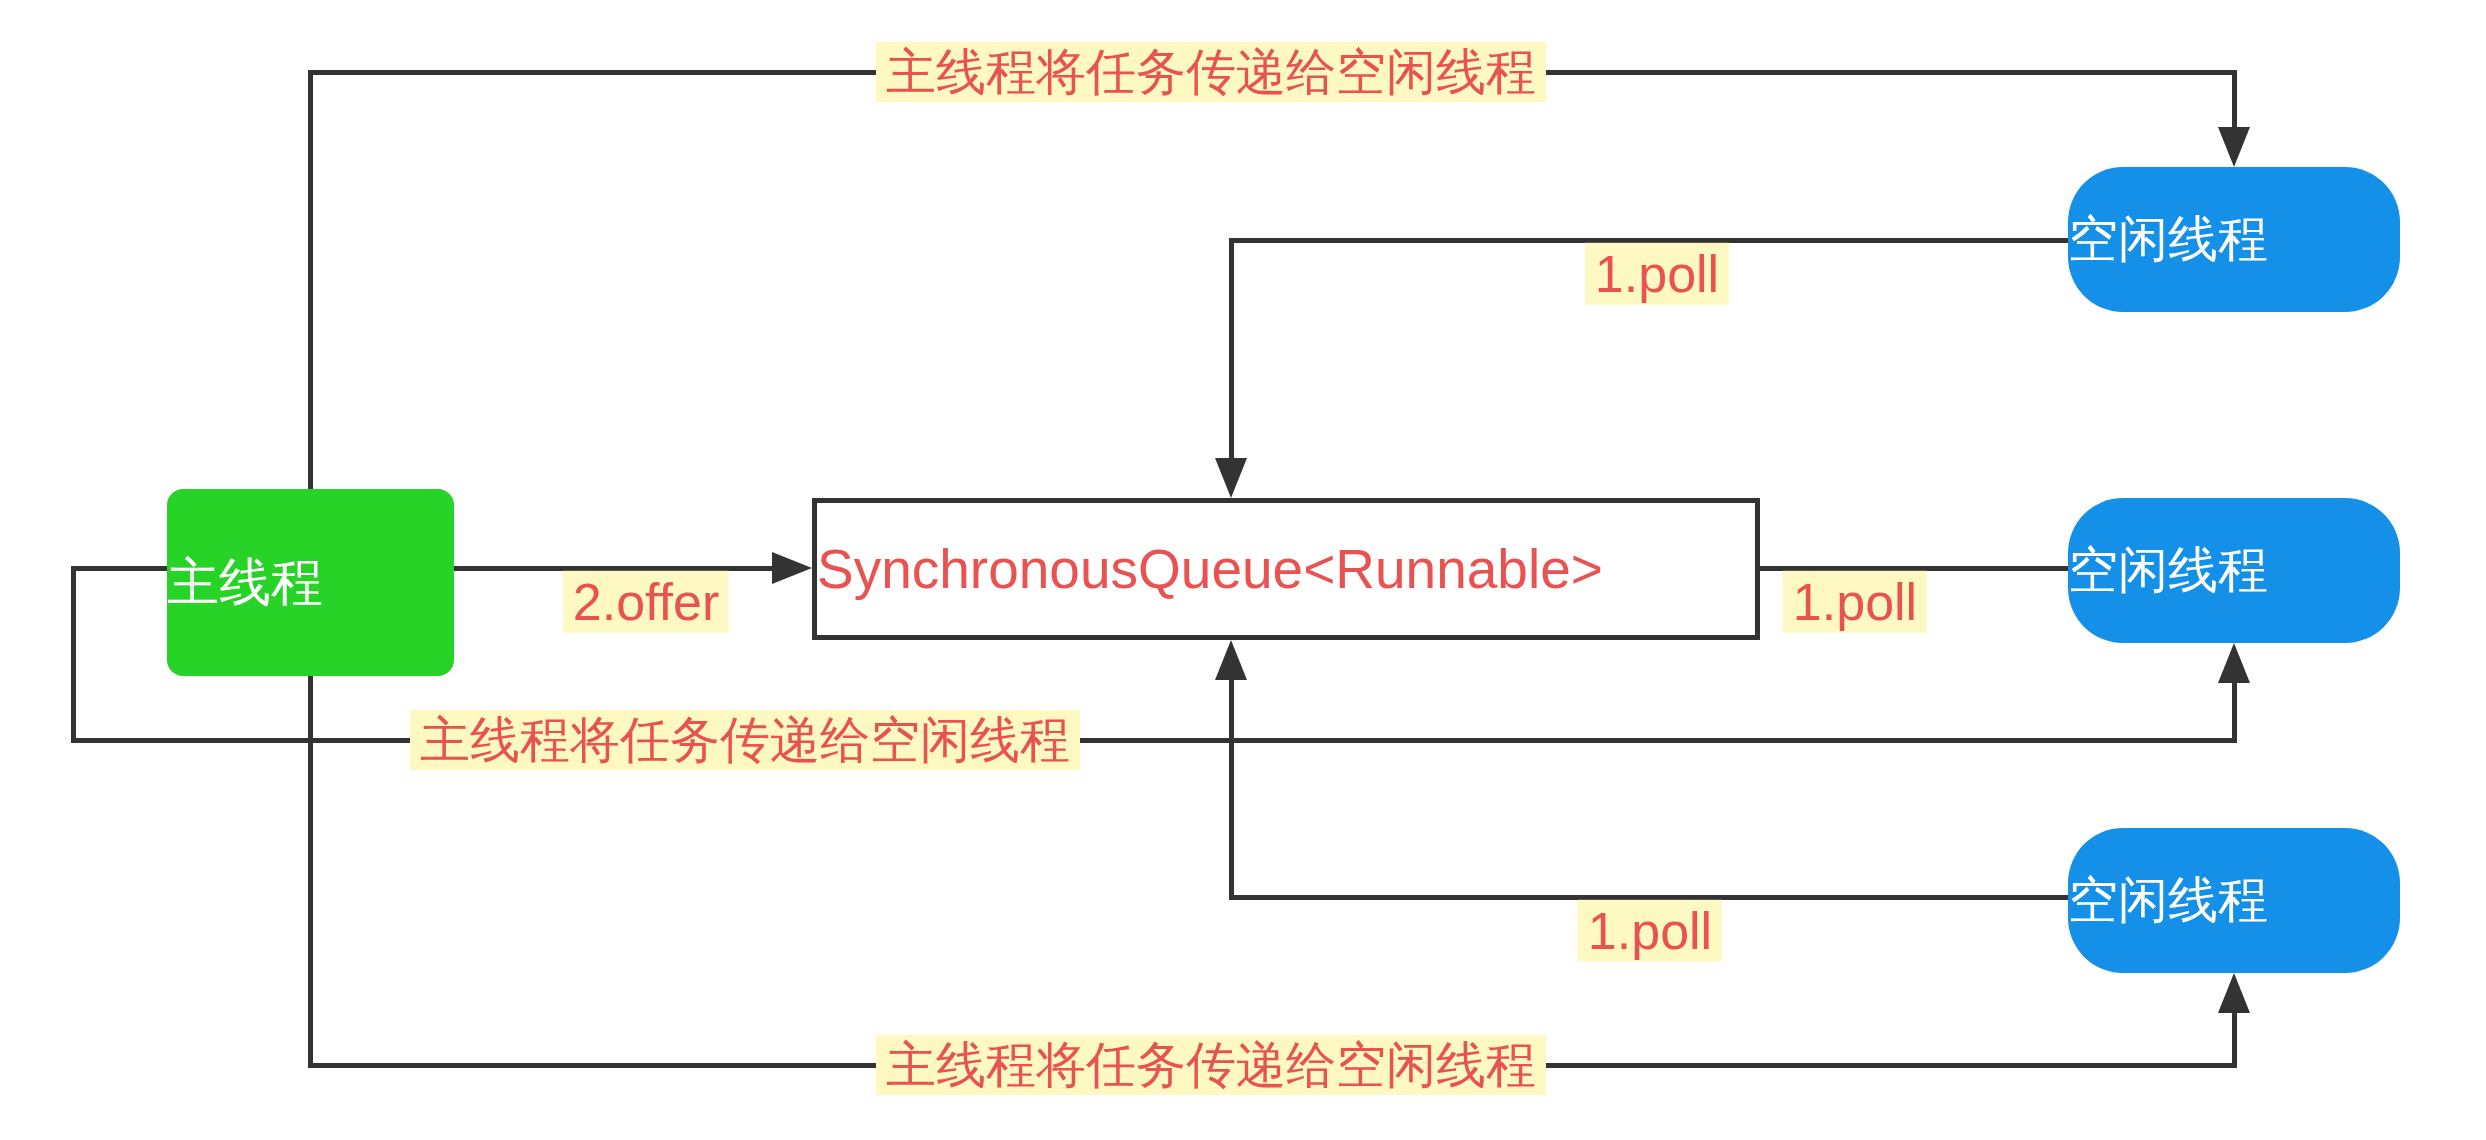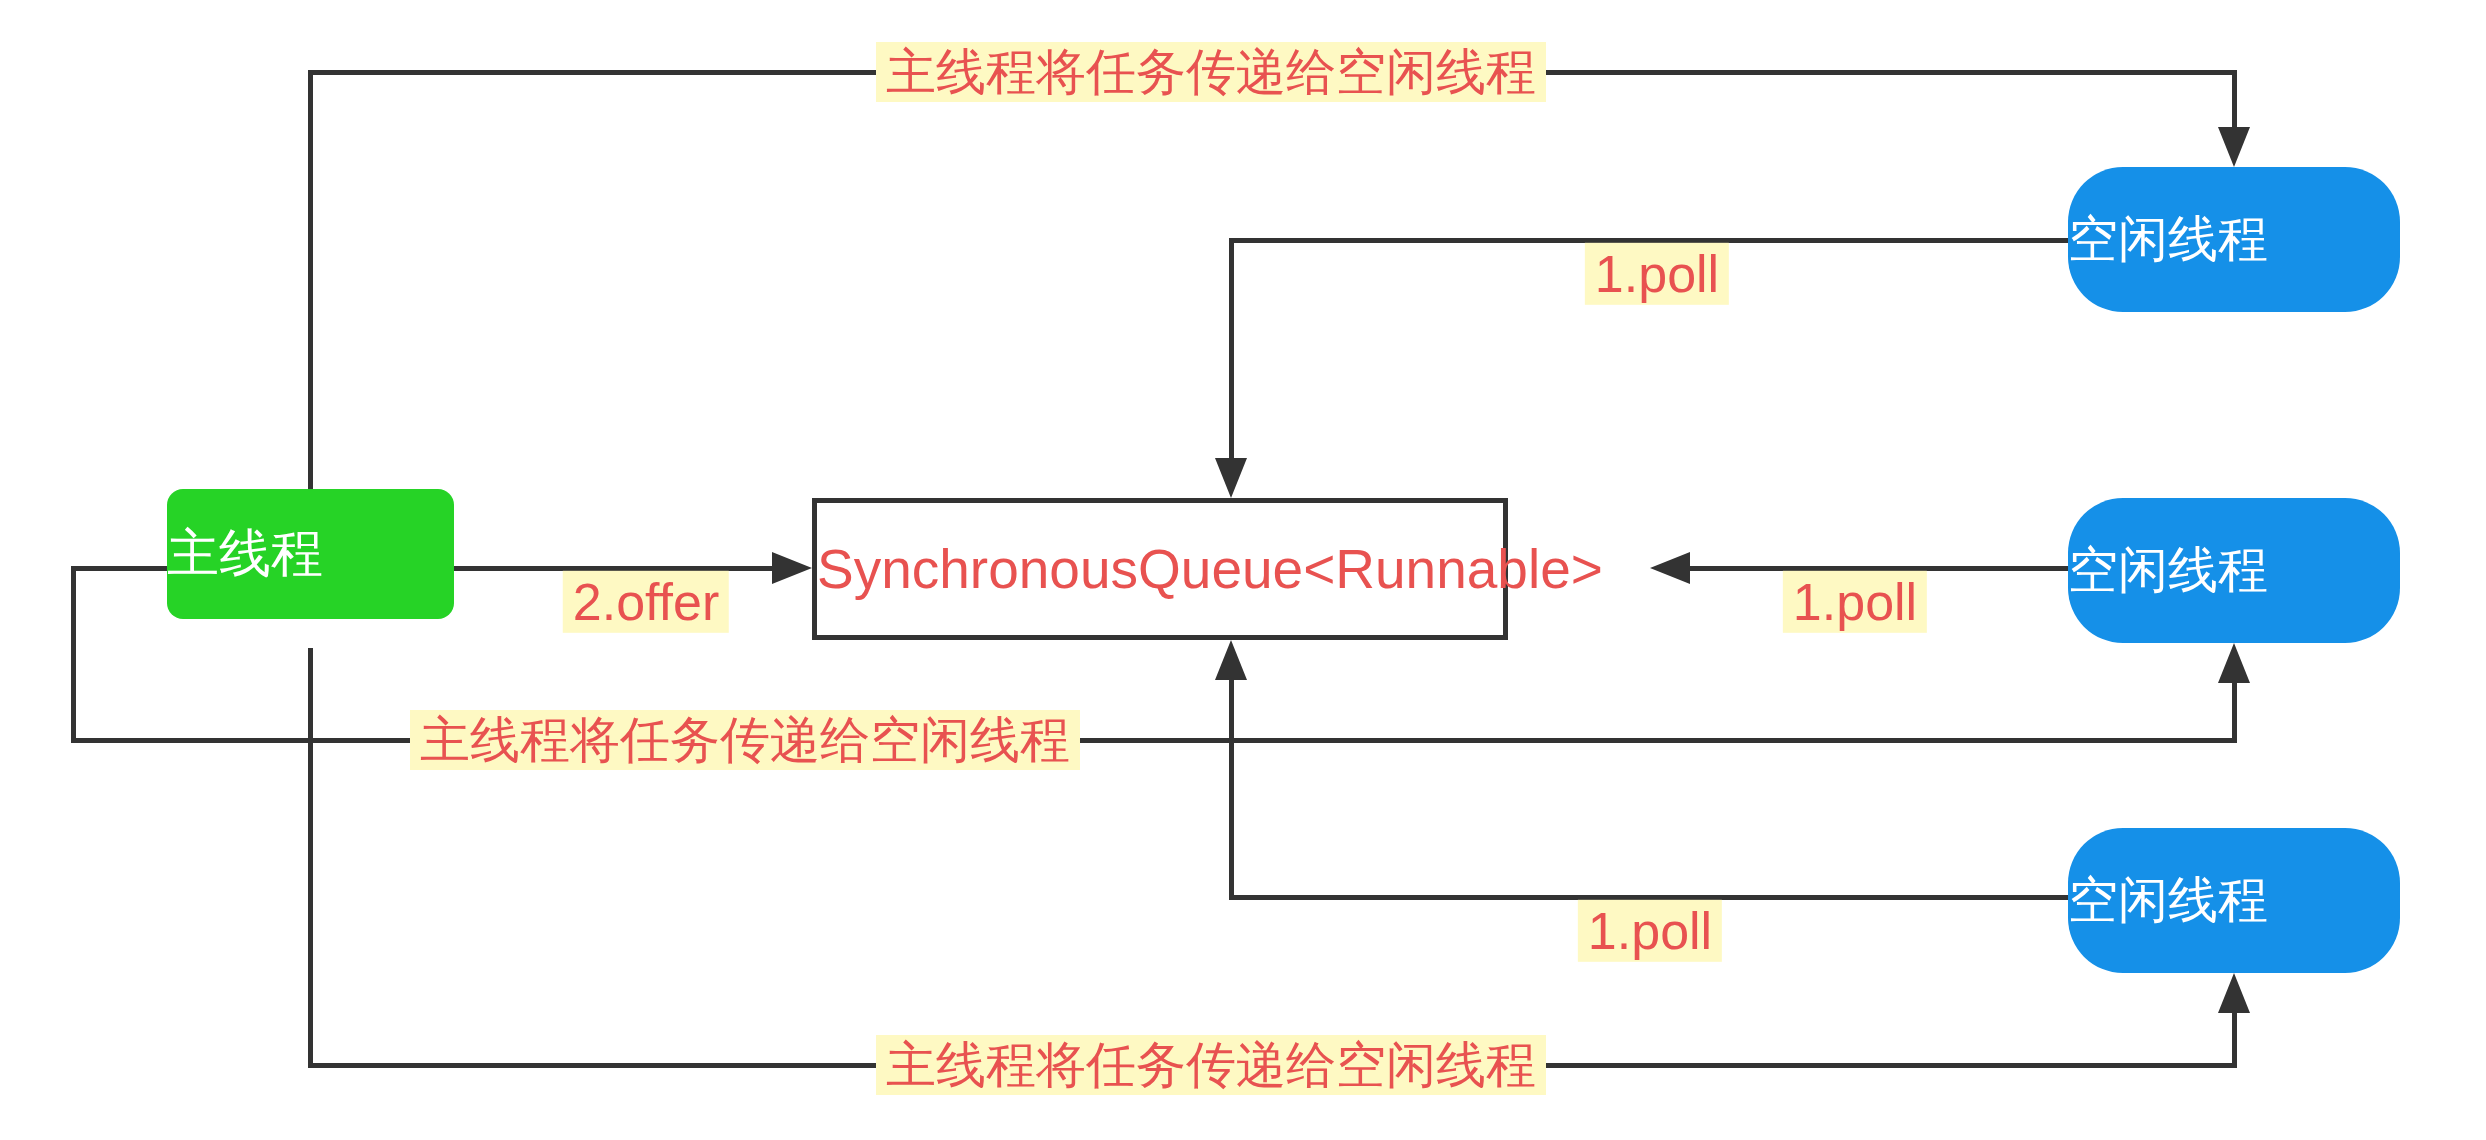--- a/index.html
+++ b/index.html
@@ -116,7 +116,7 @@
   <div class="edge-label en" style="left:1650px; top:897px;">1.poll</div>
   <div class="edge-label" style="left:1211px; top:1065px;">主线程将任务传递给空闲线程</div>
 
-  <div class="node node-green" style="left:167px; top:489px; width:287px; height:130px;font-family:Liberation Mono, monospace;">
+  <div class="node node-green" style="left:167px; top:489px; width:287px; height:187px;font-family:Liberation Mono, monospace;">
     <span>主线程</span>
   </div>
 

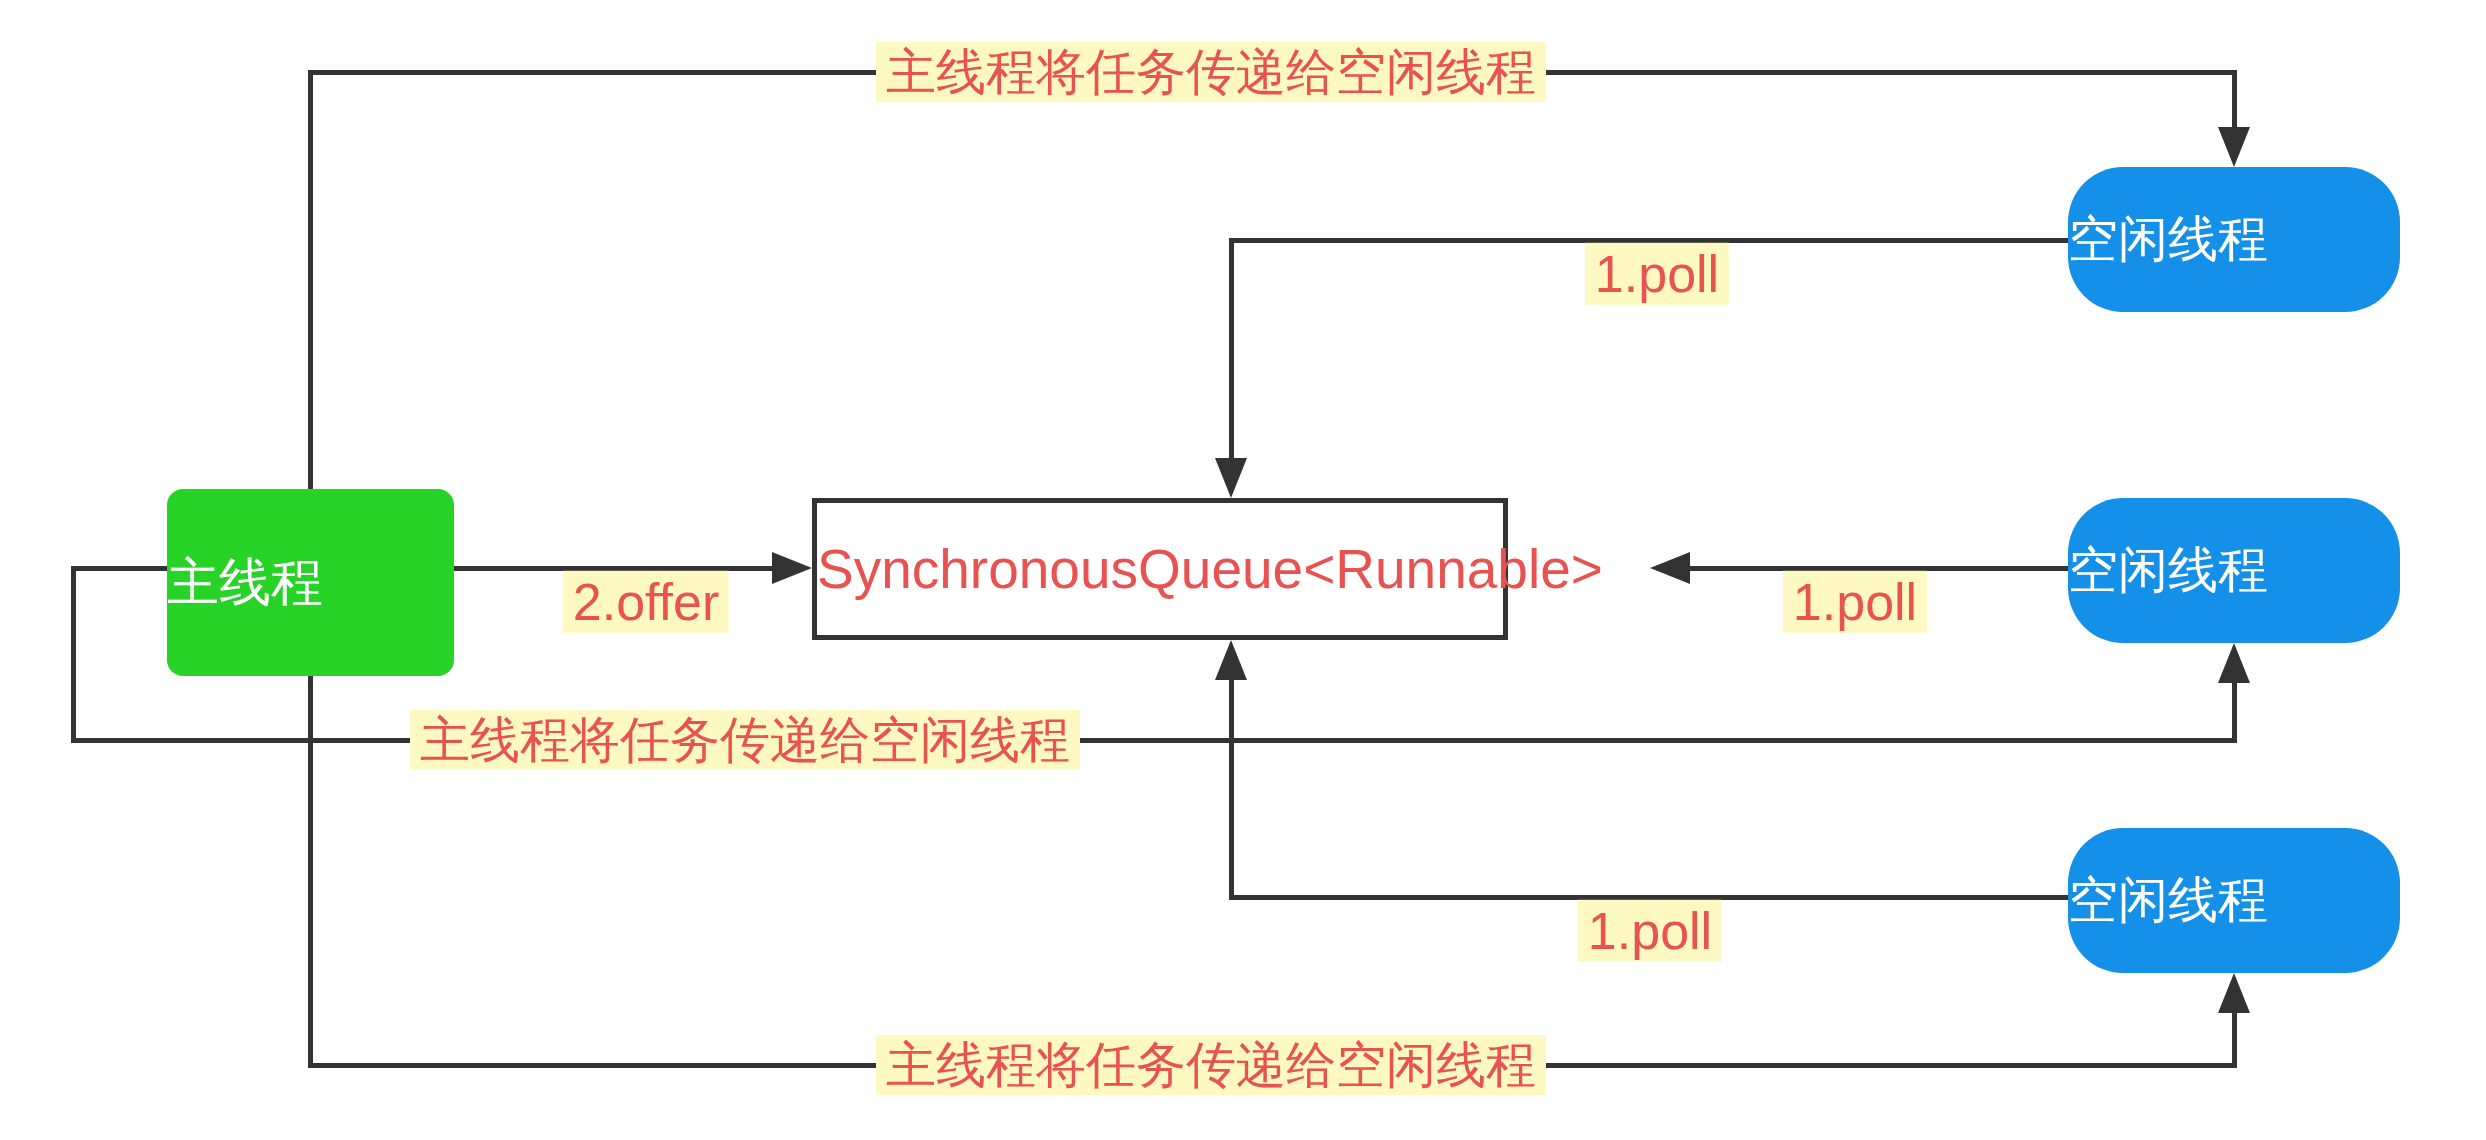--- a/index.html
+++ b/index.html
@@ -120,7 +120,7 @@
     <span>主线程</span>
   </div>
 
-  <div class="node node-queue" style="left:812px; top:498px; width:696px; height:142px;">
+  <div class="node node-queue" style="left:812px; top:498px; width:948px; height:142px;">
     <span>SynchronousQueue&lt;Runnable&gt;</span>
   </div>
 

